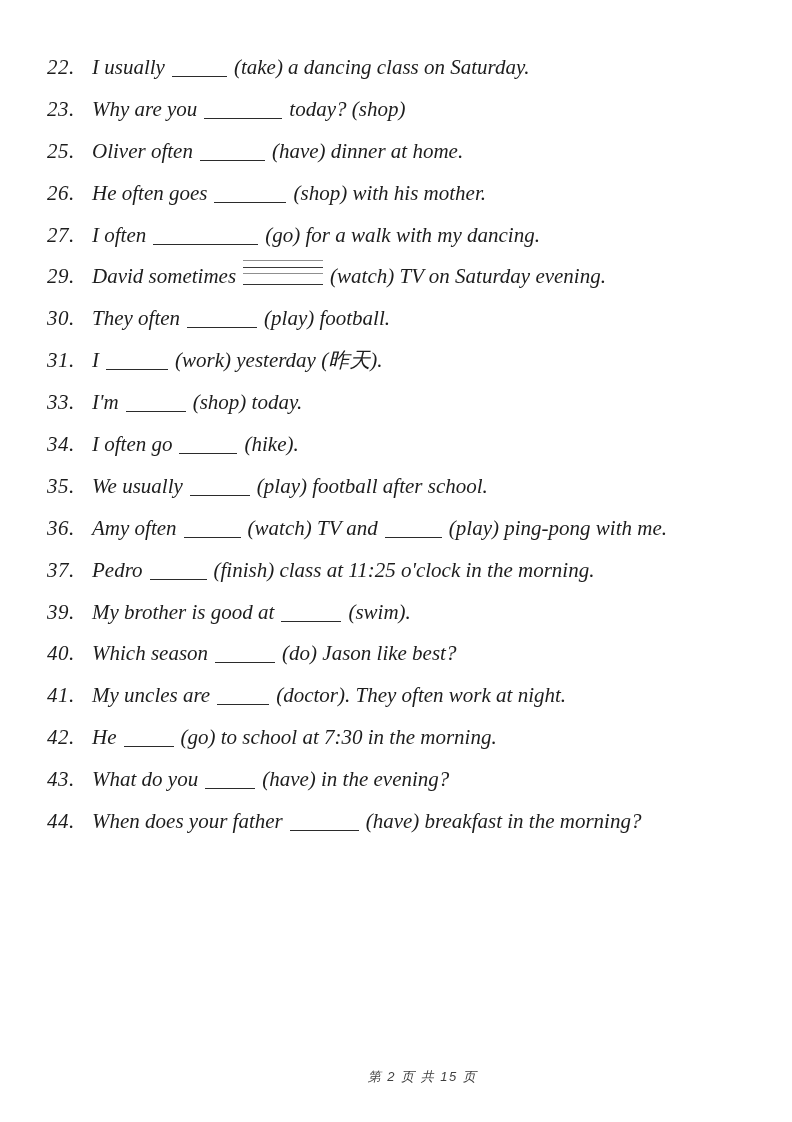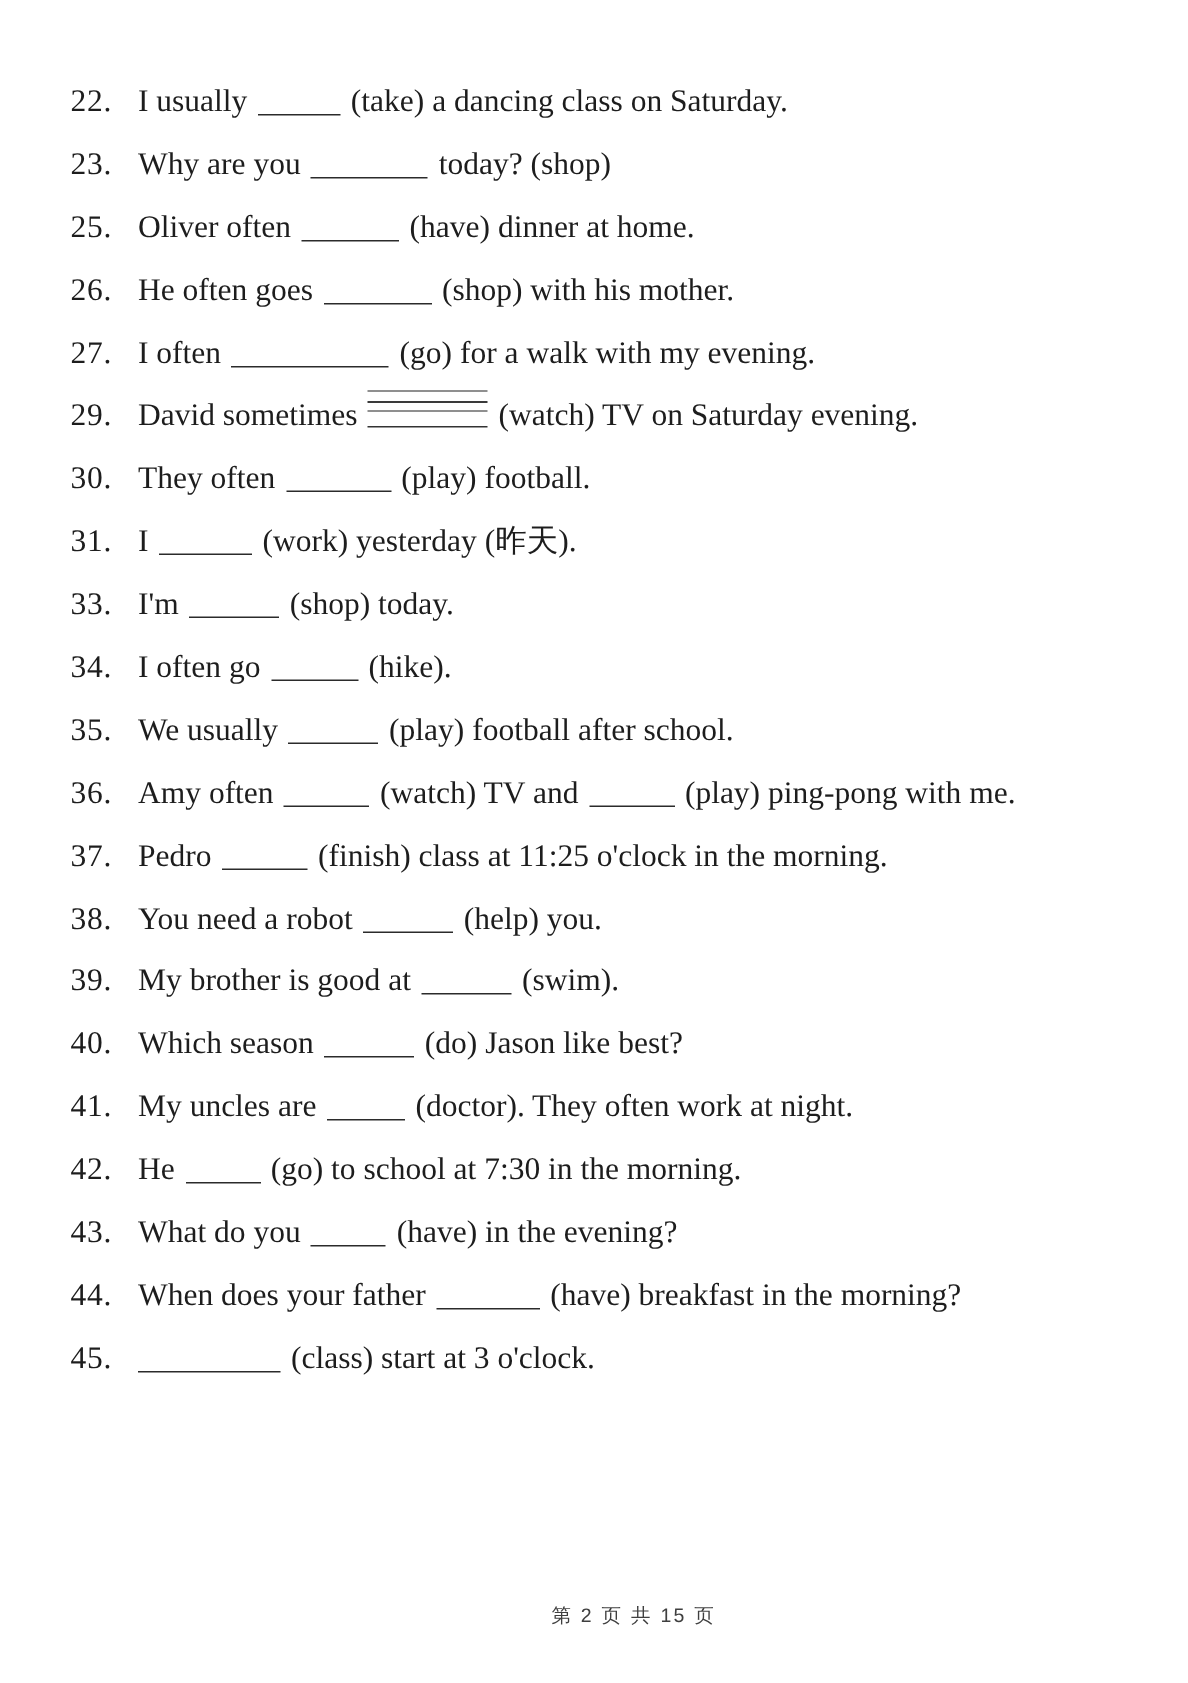--- a/index.html
+++ b/index.html
@@ -14,6 +14,7 @@
     width: 789px; height: 1122px;
     background: #ffffff;
     overflow: hidden;
+    font-style: italic;
   }
   .content {
     padding: 47px 30px 0 47px;

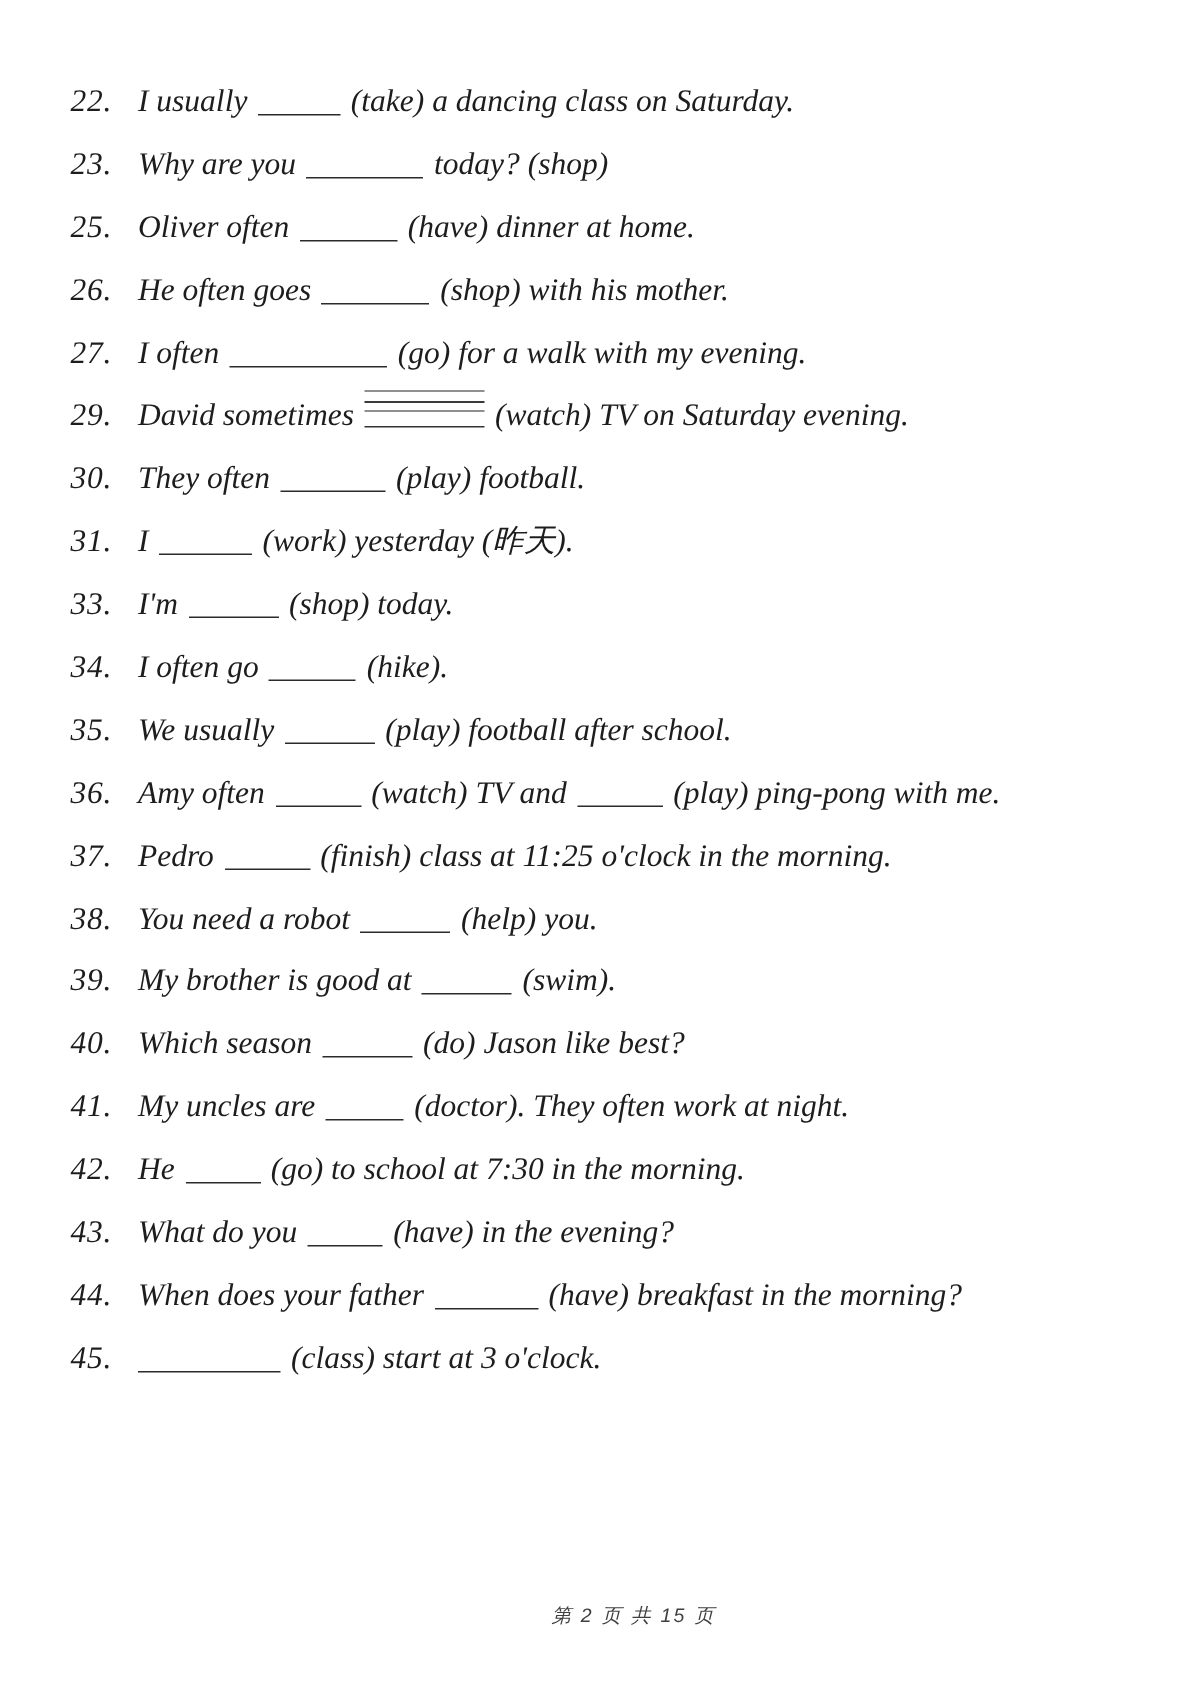--- a/index.html
+++ b/index.html
@@ -74,7 +74,7 @@
       <div class="row"><span class="num">23.</span><span class="seg">Why are you</span><span class="blank" style="width: 78px;"></span><span class="seg">today? (shop)</span></div>
       <div class="row"><span class="num">25.</span><span class="seg">Oliver often</span><span class="blank" style="width: 65px;"></span><span class="seg">(have) dinner at home.</span></div>
       <div class="row"><span class="num">26.</span><span class="seg">He often goes</span><span class="blank" style="width: 72px;"></span><span class="seg">(shop) with his mother.</span></div>
-      <div class="row"><span class="num">27.</span><span class="seg">I often</span><span class="blank" style="width: 105px;"></span><span class="seg">(go) for a walk with my evening.</span></div>
+      <div class="row"><span class="num">27.</span><span class="seg">I often</span><span class="blank" style="width: 105px;"></span><span class="seg">(go) for a walk with my dancing.</span></div>
       <div class="row"><span class="num">29.</span><span class="seg">David sometimes</span><span class="blank multi" style="width: 80px;"></span><span class="seg">(watch) TV on Saturday evening.</span></div>
       <div class="row"><span class="num">30.</span><span class="seg">They often</span><span class="blank" style="width: 70px;"></span><span class="seg">(play) football.</span></div>
       <div class="row"><span class="num">31.</span><span class="seg">I</span><span class="blank" style="width: 62px;"></span><span class="seg">(work) yesterday (昨天).</span></div>

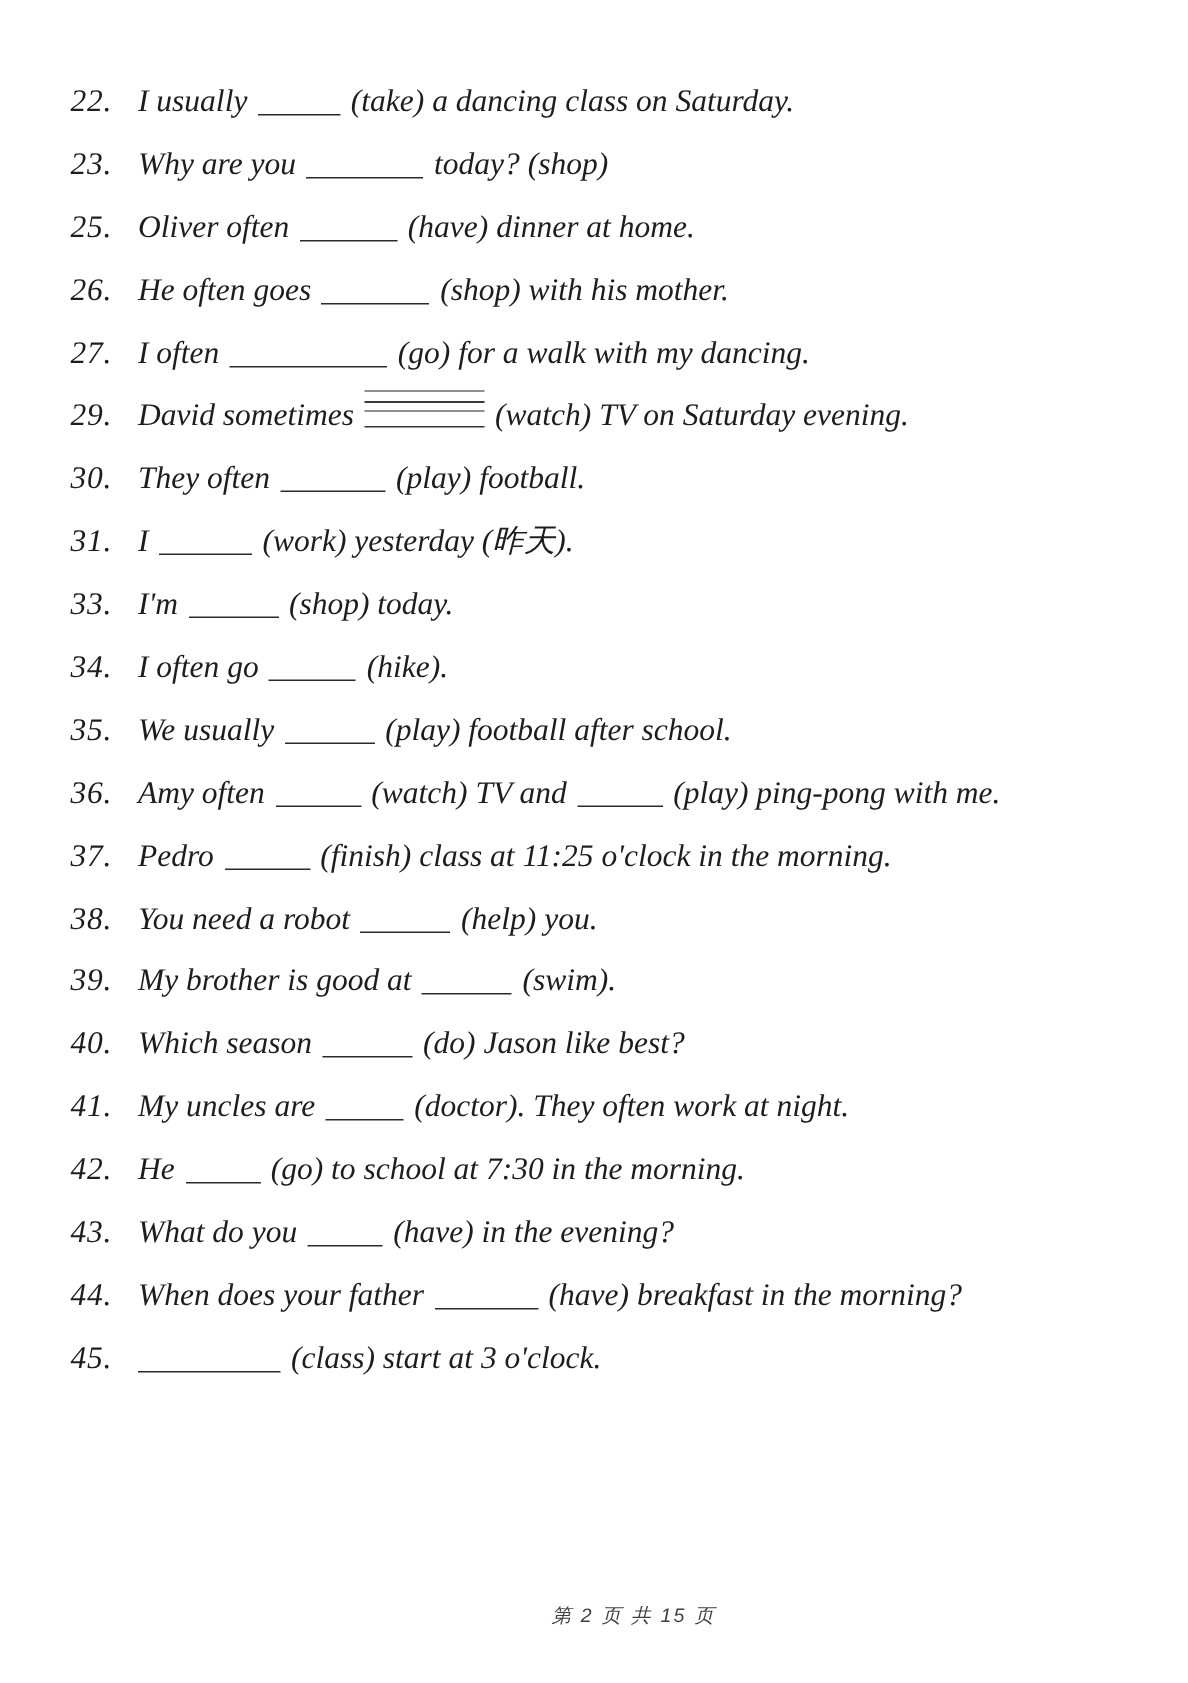--- a/index.html
+++ b/index.html
@@ -83,7 +83,6 @@
       <div class="row"><span class="num">35.</span><span class="seg">We usually</span><span class="blank" style="width: 60px;"></span><span class="seg">(play) football after school.</span></div>
       <div class="row"><span class="num">36.</span><span class="seg">Amy often</span><span class="blank" style="width: 57px;"></span><span class="seg">(watch) TV and</span><span class="blank" style="width: 57px;"></span><span class="seg">(play) ping-pong with me.</span></div>
       <div class="row"><span class="num">37.</span><span class="seg">Pedro</span><span class="blank" style="width: 57px;"></span><span class="seg">(finish) class at 11:25 o'clock in the morning.</span></div>
-      <div class="row"><span class="num">38.</span><span class="seg">You need a robot</span><span class="blank" style="width: 60px;"></span><span class="seg">(help) you.</span></div>
       <div class="row"><span class="num">39.</span><span class="seg">My brother is good at</span><span class="blank" style="width: 60px;"></span><span class="seg">(swim).</span></div>
       <div class="row"><span class="num">40.</span><span class="seg">Which season</span><span class="blank" style="width: 60px;"></span><span class="seg">(do) Jason like best?</span></div>
       <div class="row"><span class="num">41.</span><span class="seg">My uncles are</span><span class="blank" style="width: 52px;"></span><span class="seg">(doctor). They often work at night.</span></div>

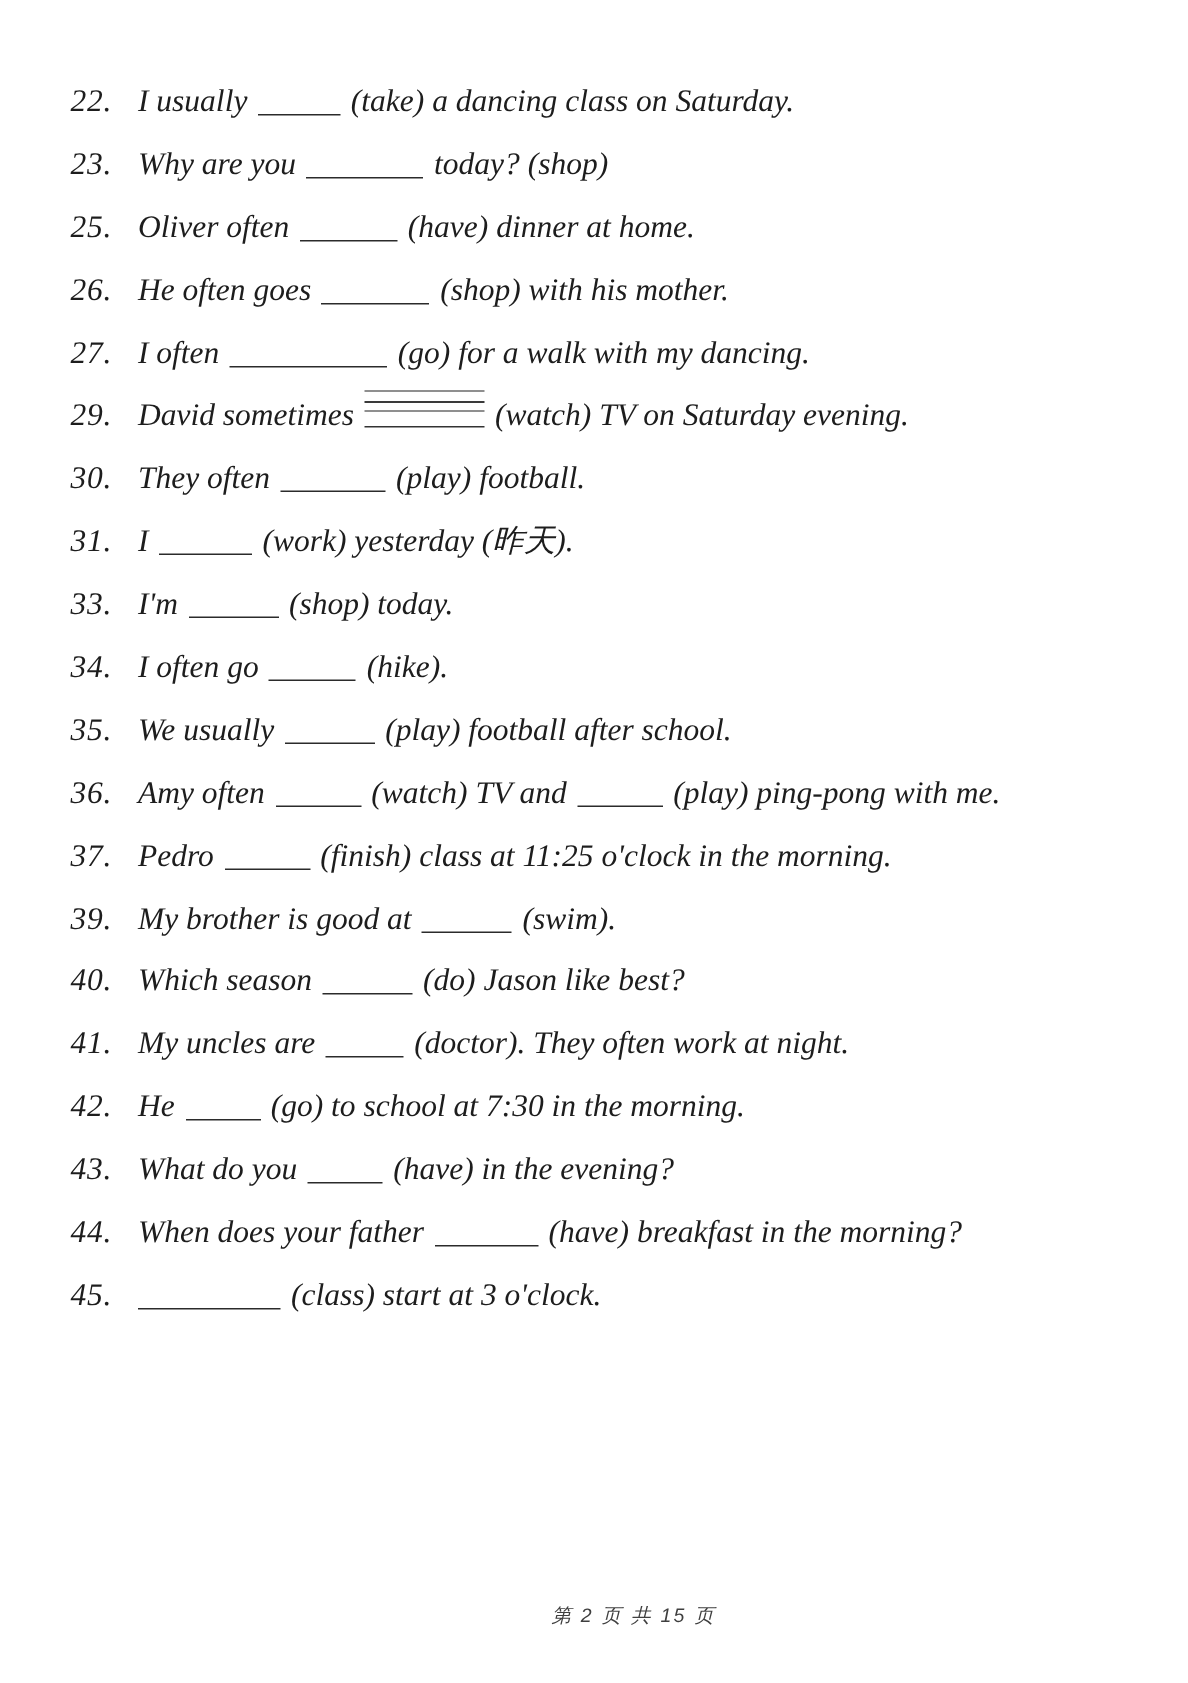--- a/index.html
+++ b/index.html
@@ -89,7 +89,6 @@
       <div class="row"><span class="num">42.</span><span class="seg">He</span><span class="blank" style="width: 50px;"></span><span class="seg">(go) to school at 7:30 in the morning.</span></div>
       <div class="row"><span class="num">43.</span><span class="seg">What do you</span><span class="blank" style="width: 50px;"></span><span class="seg">(have) in the evening?</span></div>
       <div class="row"><span class="num">44.</span><span class="seg">When does your father</span><span class="blank" style="width: 69px;"></span><span class="seg">(have) breakfast in the morning?</span></div>
-      <div class="row"><span class="num">45.</span><span class="blank" style="width: 95px;"></span><span class="seg">(class) start at 3 o'clock.</span></div>
     </div>
   <div class="footer">
     <span>第 2 页 共 15 页</span>

